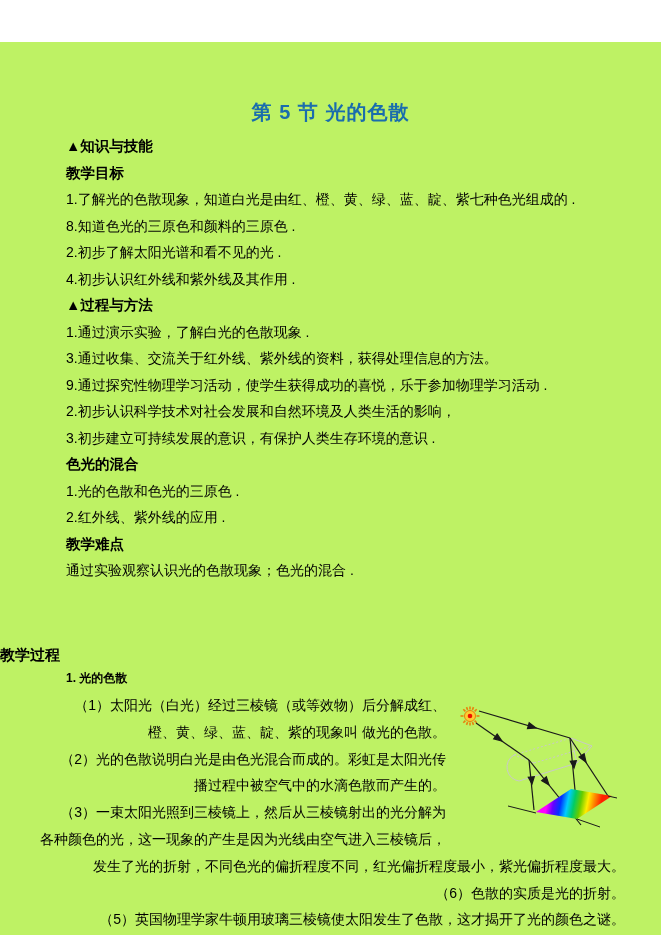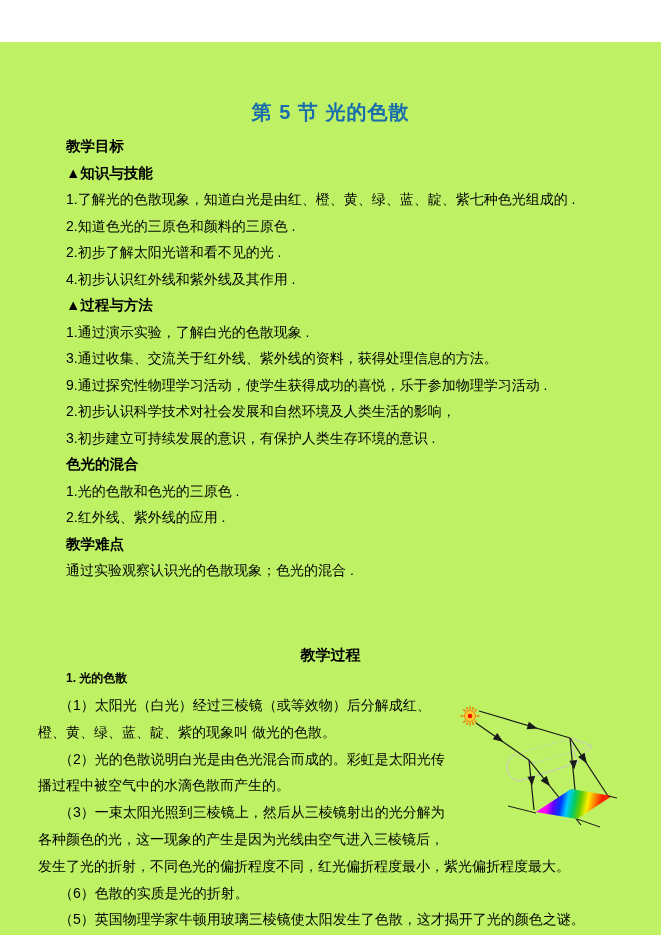--- a/index.html
+++ b/index.html
@@ -41,8 +41,8 @@
   <div class="doc-title">第 5 节 光的色散</div>
 
   <div class="upper">
+    <div class="h">▲知识与技能</div>
     <div class="h">教学目标</div>
-    <div class="h">▲知识与技能</div>
     <div>1.了解光的色散现象，知道白光是由红、橙、黄、绿、蓝、靛、紫七种色光组成的 .</div>
     <div>2.知道色光的三原色和颜料的三原色 .</div>
     <div>2.初步了解太阳光谱和看不见的光 .</div>

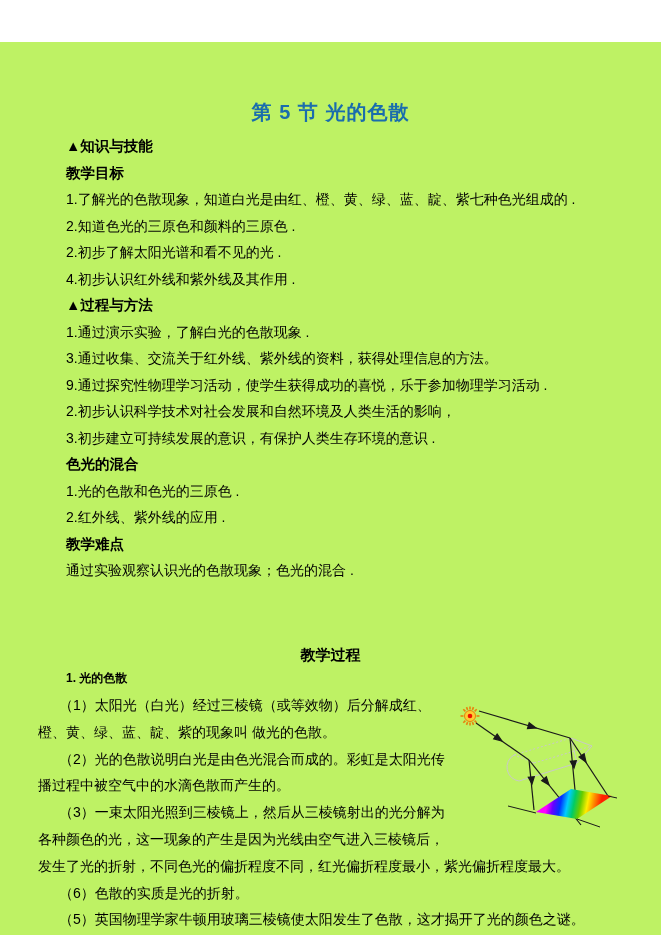--- a/index.html
+++ b/index.html
@@ -44,7 +44,7 @@
     <div class="h">▲知识与技能</div>
     <div class="h">教学目标</div>
     <div>1.了解光的色散现象，知道白光是由红、橙、黄、绿、蓝、靛、紫七种色光组成的 .</div>
-    <div>2.知道色光的三原色和颜料的三原色 .</div>
+    <div>8.知道色光的三原色和颜料的三原色 .</div>
     <div>2.初步了解太阳光谱和看不见的光 .</div>
     <div>4.初步认识红外线和紫外线及其作用 .</div>
     <div class="h">▲过程与方法</div>

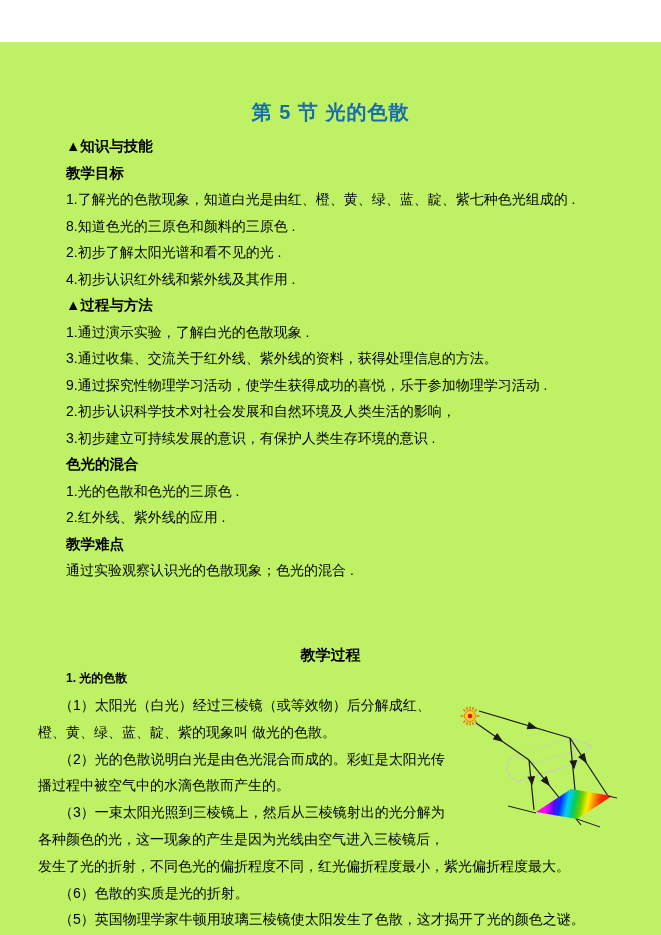--- a/index.html
+++ b/index.html
@@ -17,7 +17,7 @@
   }
   .upper .h{font-weight:bold;font-size:14.5px;}
   .process-title{
-    position:absolute;top:604px;left:0;width:100%;text-align:center;
+    position:absolute;top:604px;left:0;width:100%;text-align:left;
     font-weight:bold;font-size:15px;
   }
   .topic{

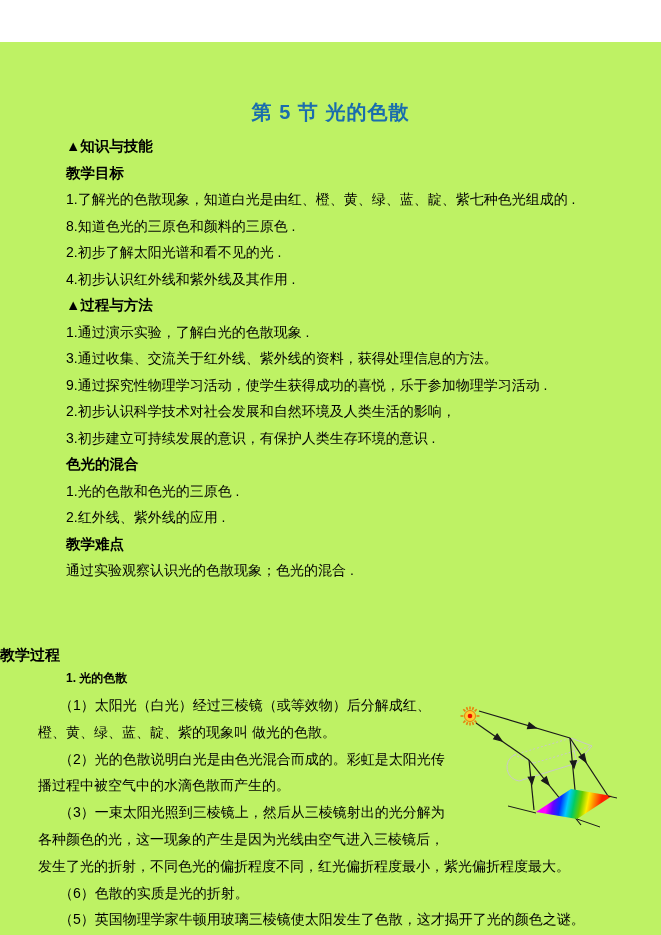--- a/index.html
+++ b/index.html
@@ -28,7 +28,7 @@
     position:absolute;left:38px;top:650px;right:36px;
     font-size:14px;line-height:26.8px;
   }
-  .paras p{margin:0;text-indent:21px;}
+  .paras p{margin:0;text-indent:21px;text-align:right;}
   .figure{
     float:right;width:175px;height:152px;margin:2px 0 4px 4px;
   }

